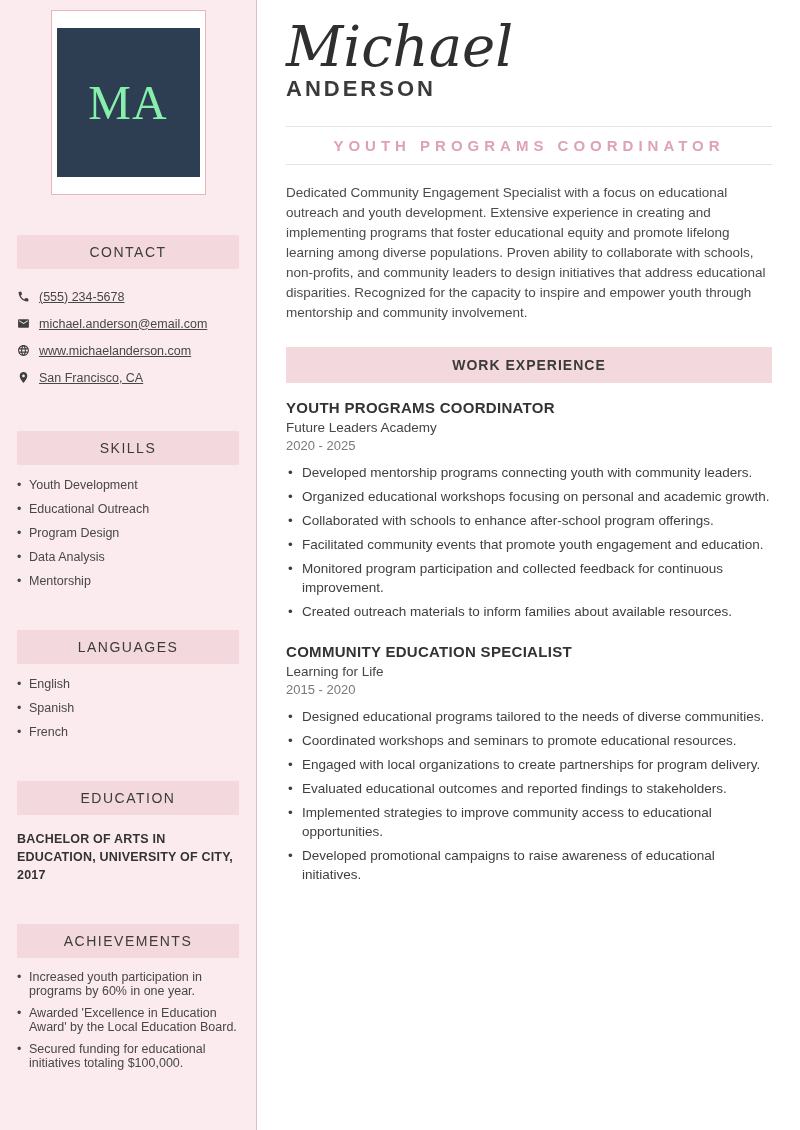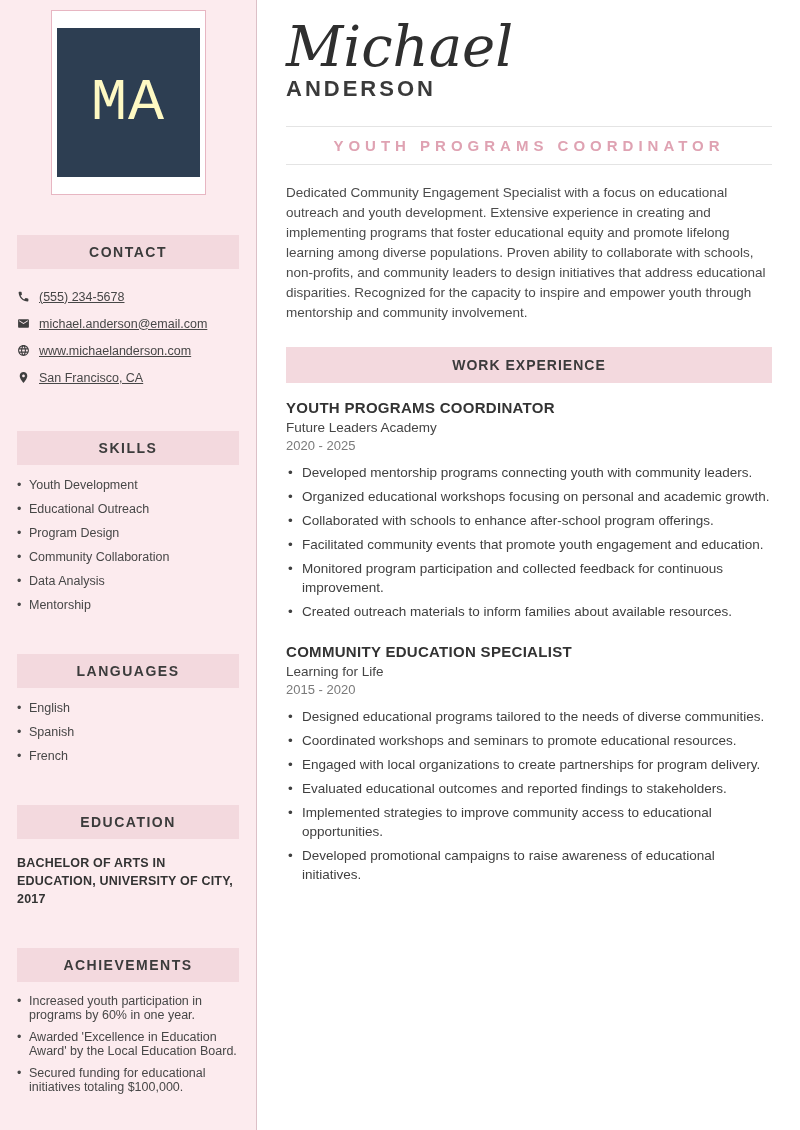--- a/index.html
+++ b/index.html
@@ -27,8 +27,8 @@
     display: flex; align-items: center; justify-content: center;
   }
   .avatar-box span {
-    color: #fef9c3; font-size: 60px; letter-spacing: 1px;
-    font-family: Liberation Mono, monospace;
+    color: #86efac; font-size: 48px; letter-spacing: 1px;
+    font-family: Liberation Serif, serif;
   }
   .side-h {
     background: #f3d9de; height: 34px; margin-top: 40px;

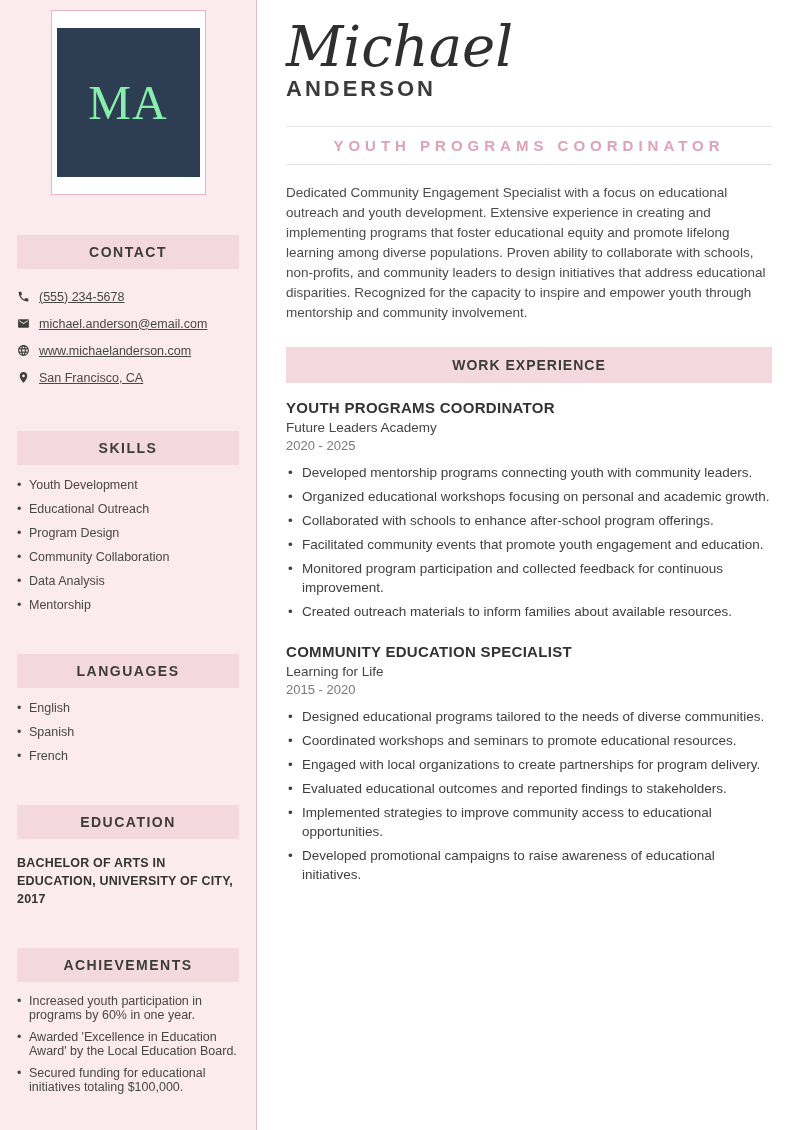--- a/index.html
+++ b/index.html
@@ -33,7 +33,7 @@
   .side-h {
     background: #f3d9de; height: 34px; margin-top: 40px;
     display: flex; align-items: center; justify-content: center;
-    font-size: 14px; font-weight: bold; letter-spacing: 1.5px; color: #3b3b3b;
+    font-size: 14px; font-weight: normal; letter-spacing: 1.5px; color: #3b3b3b;
   }
   .contact-list { list-style: none; margin-top: 14px; }
   .contact-list li {

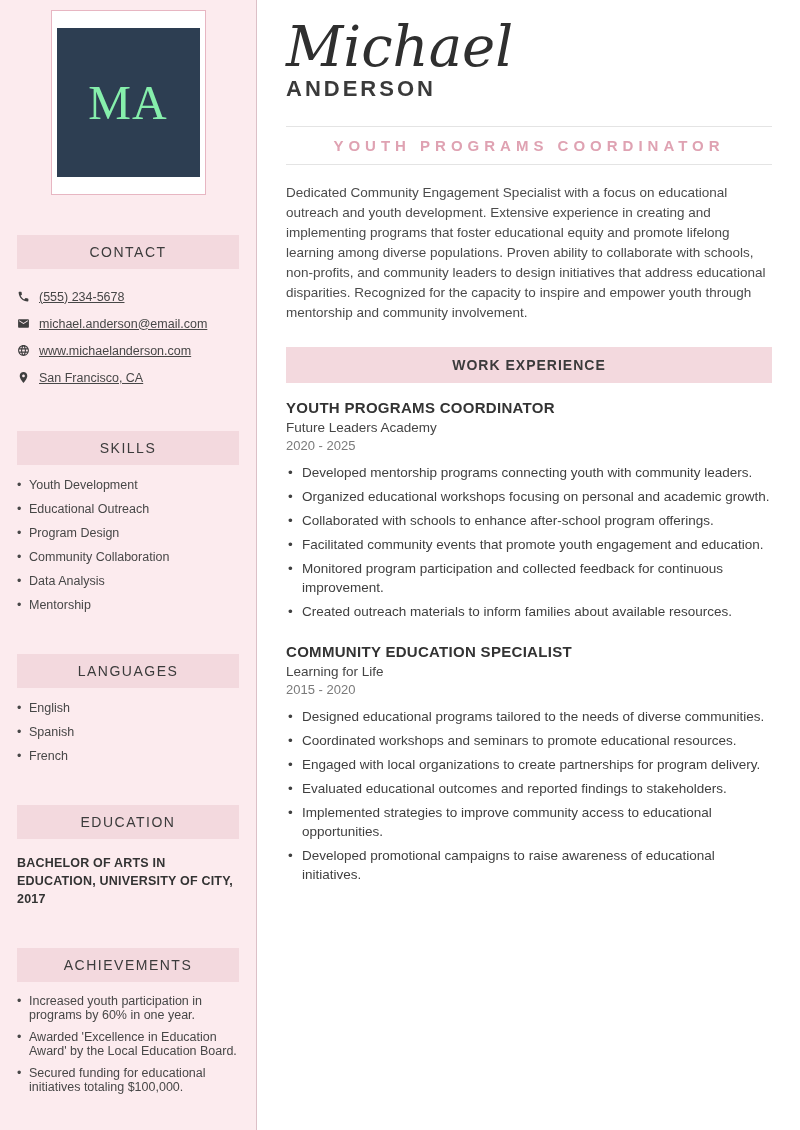--- a/index.html
+++ b/index.html
@@ -142,7 +142,6 @@
       <li>Youth Development</li>
           <li>Educational Outreach</li>
           <li>Program Design</li>
-          <li>Community Collaboration</li>
           <li>Data Analysis</li>
           <li>Mentorship</li>
         </ul>

